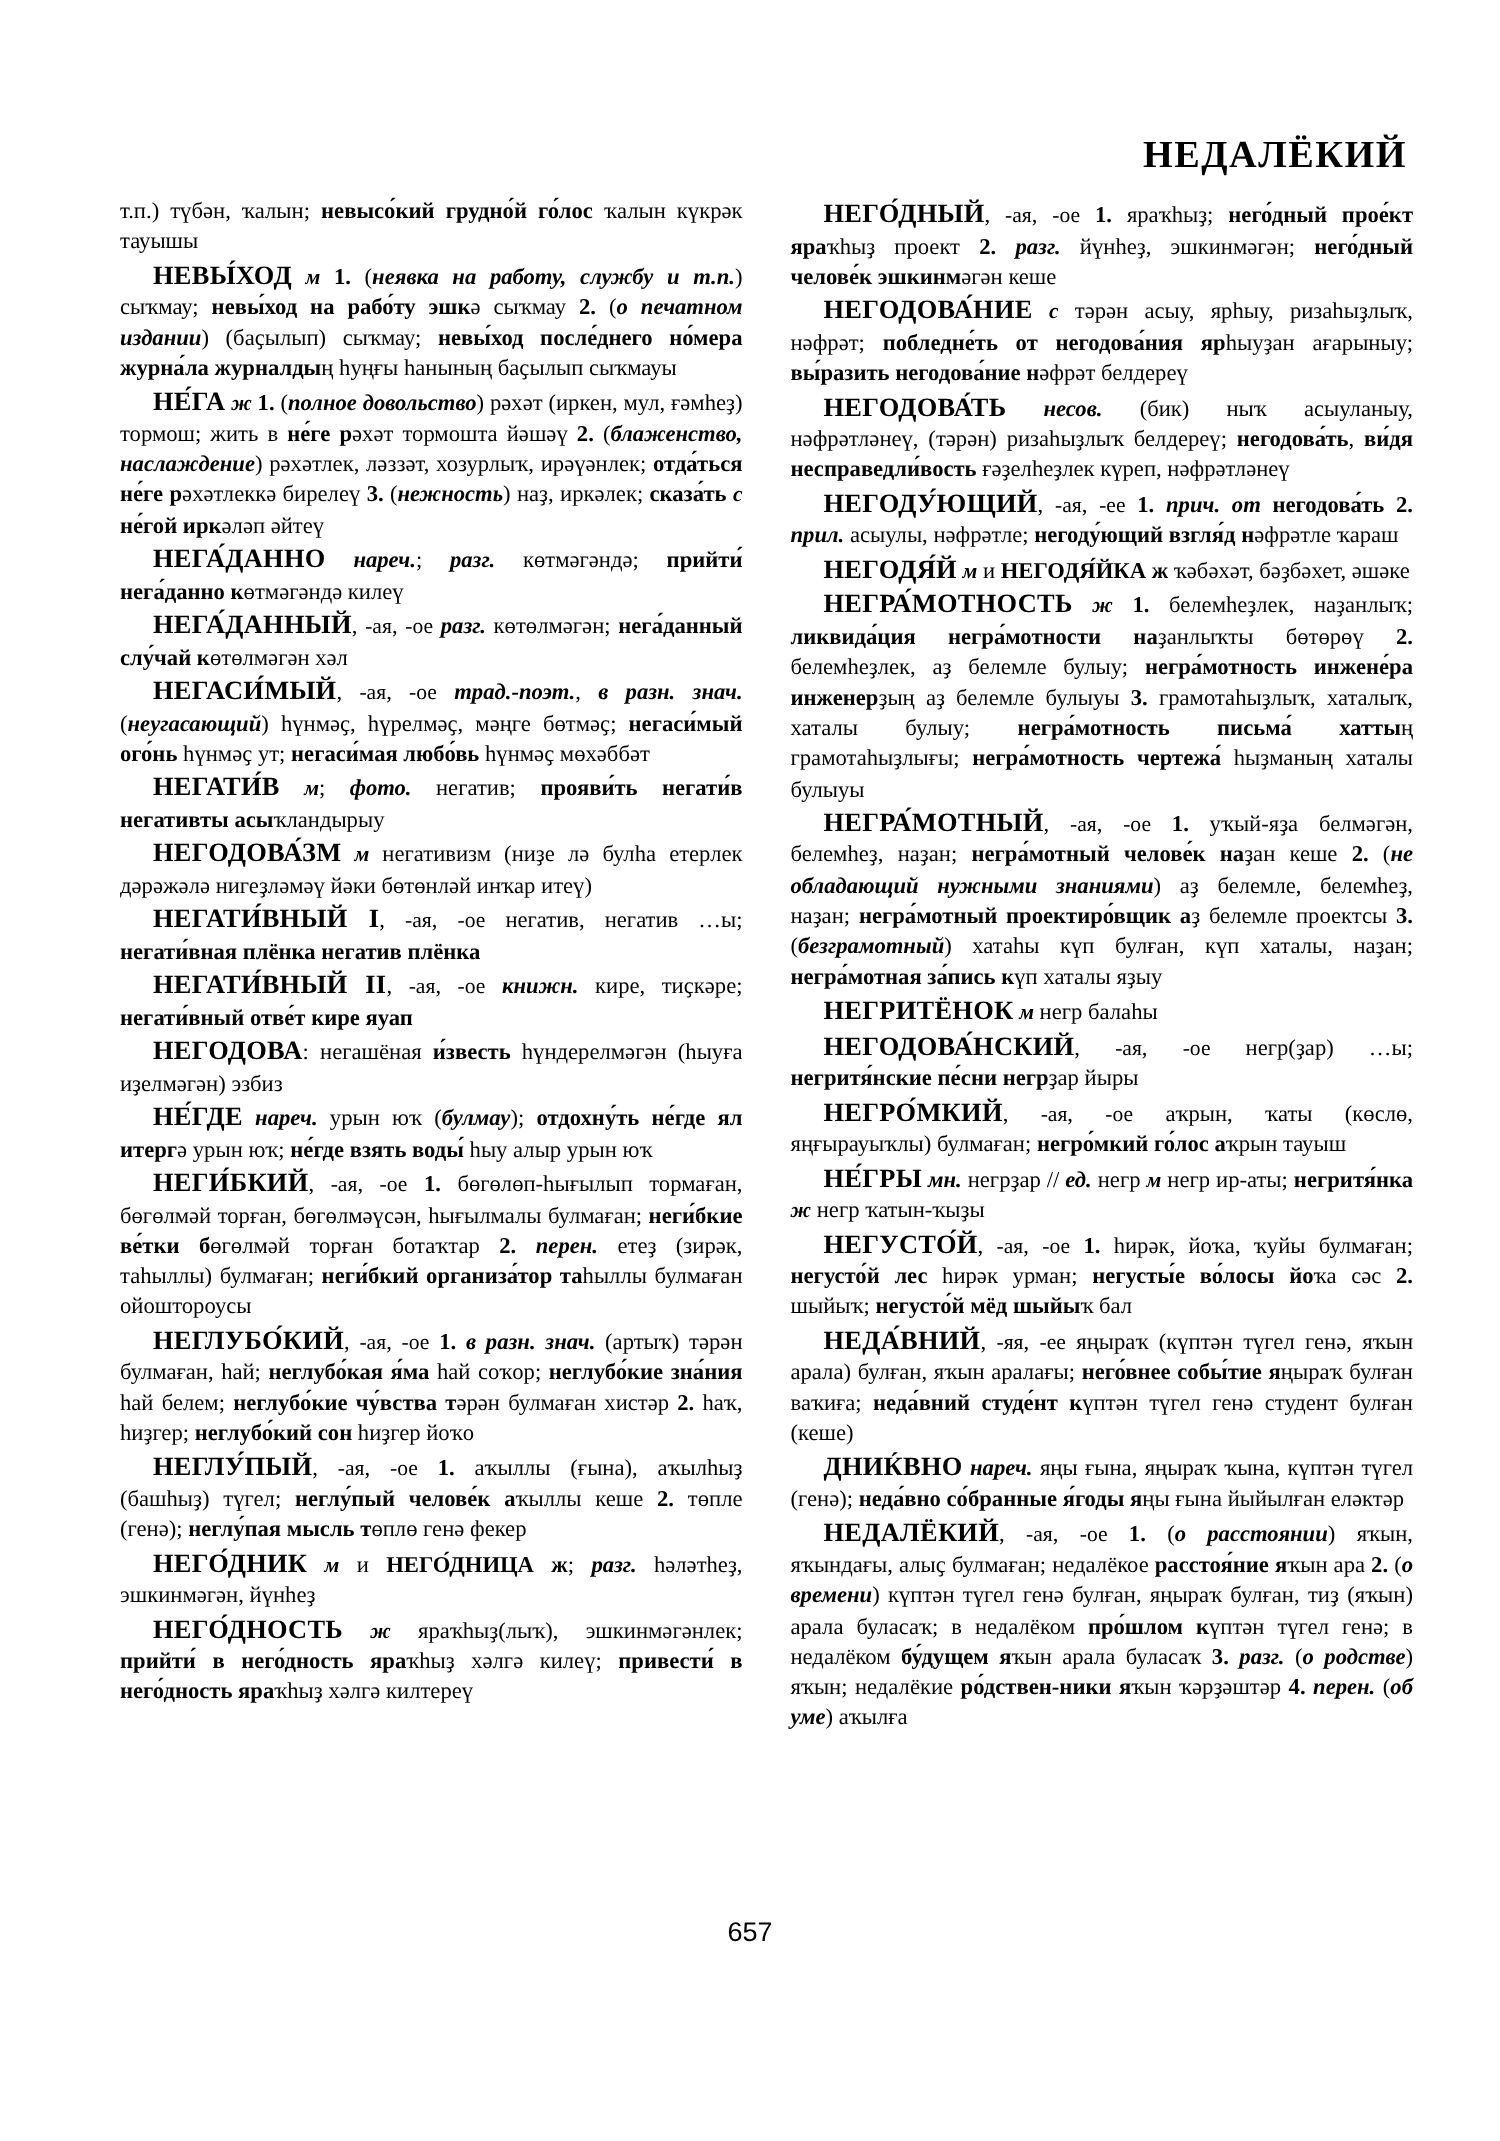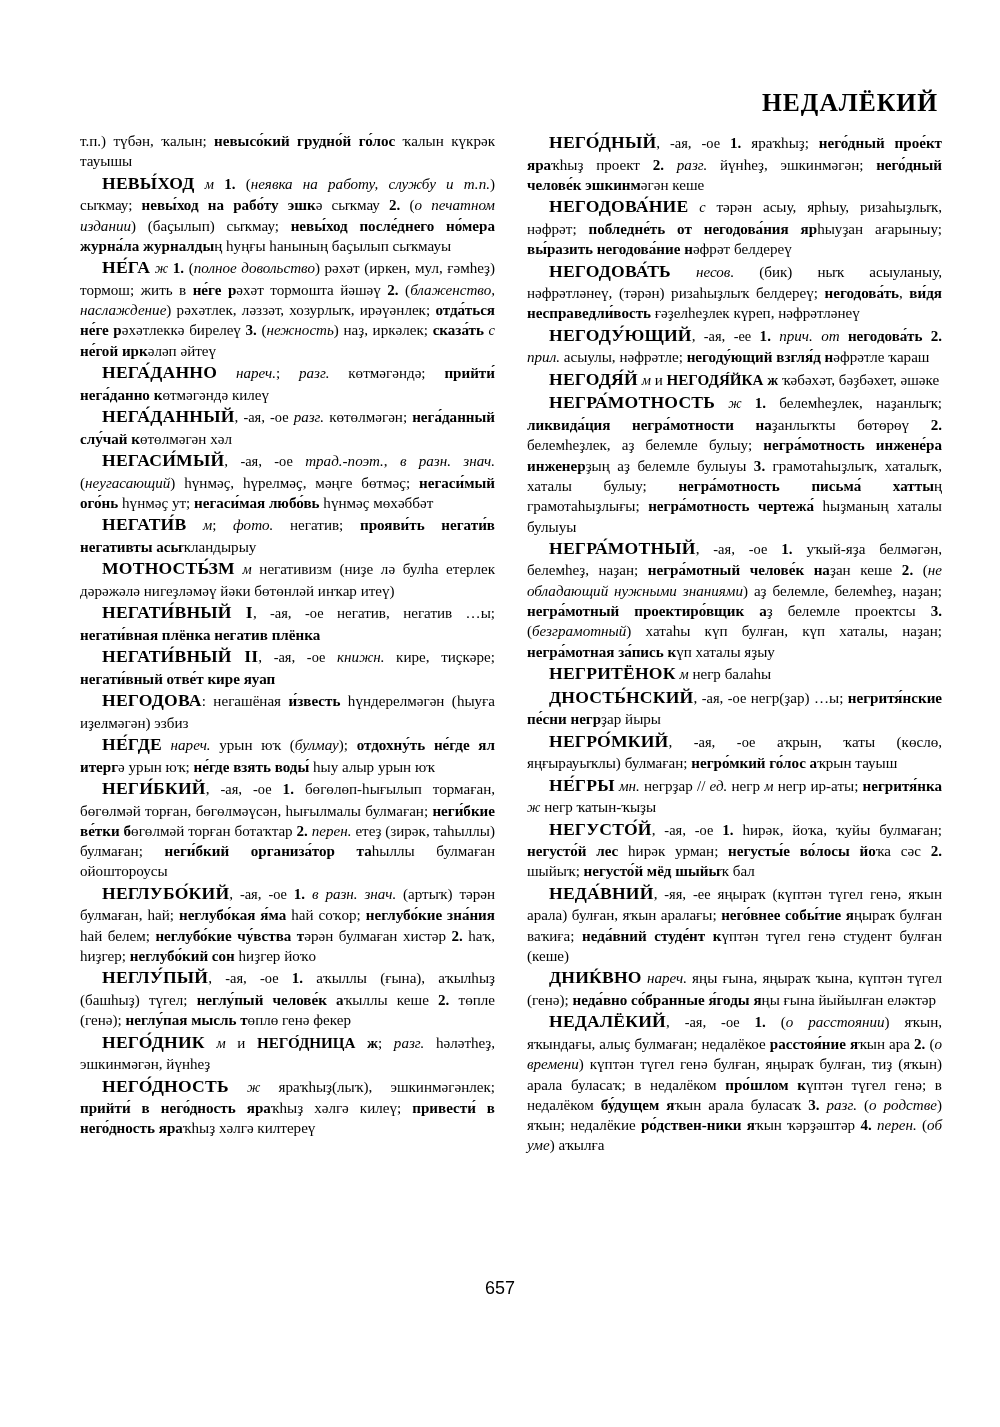--- a/index.html
+++ b/index.html
@@ -66,6 +66,7 @@
   }
   .i {
     font-style: italic;
+    font-weight: bold;
   }
   .num {
     font-weight: bold;

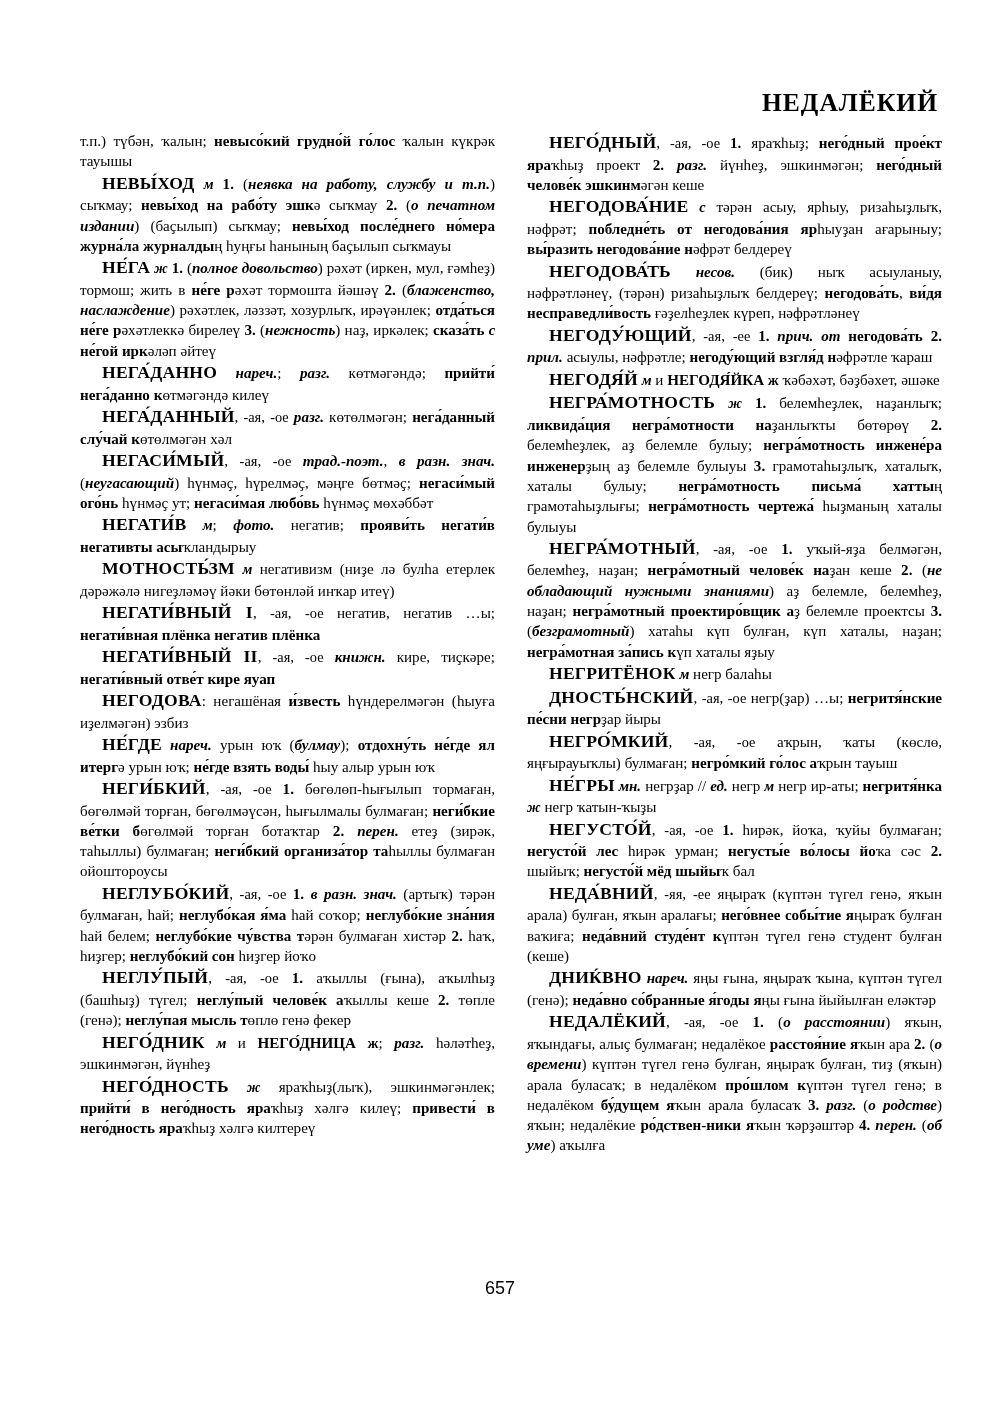--- a/index.html
+++ b/index.html
@@ -100,7 +100,7 @@
         <p class="entry"><span class="hw"><span class="b">НЕГА́ДАННЫЙ</span></span>, <span class="sm">-ая</span>, <span class="sm">-ое</span> <span class="i">разг.</span> көтөлмәгән; <span class="b">нега́данный слу́чай к</span>өтөлмәгән хәл</p>
         <p class="entry"><span class="hw"><span class="b">НЕГАСИ́МЫЙ</span></span>, <span class="sm">-ая</span>, <span class="sm">-ое</span> <span class="i">трад.-поэт.</span>, <span class="i">в разн. знач.</span> (<span class="i">неугасающий</span>) һүнмәҫ, һүрелмәҫ, мәңге бөтмәҫ; <span class="b">негаси́мый ого́нь</span> һүнмәҫ ут; <span class="b">негаси́мая любо́вь</span> һүнмәҫ мөхәббәт</p>
         <p class="entry"><span class="hw"><span class="b">НЕГАТИ́В</span></span> <span class="i sm">м</span>; <span class="i">фото.</span> негатив; <span class="b">прояви́ть негати́в негативты асы</span>ҡландырыу</p>
-        <p class="entry"><span class="hw"><span class="b">МОТНОСТЬ́ЗМ</span></span> <span class="i sm">м</span> негативизм (ниҙе лә булһа етерлек дәрәжәлә нигеҙләмәү йәки бөтөнләй инҡар итеү)</p>
+        <p class="entry"><span class="hw"><span class="b">НЕГОДОВА́ЗМ</span></span> <span class="i sm">м</span> негативизм (ниҙе лә булһа етерлек дәрәжәлә нигеҙләмәү йәки бөтөнләй инҡар итеү)</p>
         <p class="entry"><span class="hw"><span class="b">НЕГАТИ́ВНЫЙ</span> I</span>, <span class="sm">-ая</span>, <span class="sm">-ое</span> негатив, негатив …ы; <span class="b">негати́вная плёнка негатив плёнка</span></p>
         <p class="entry"><span class="hw"><span class="b">НЕГАТИ́ВНЫЙ</span> II</span>, <span class="sm">-ая</span>, <span class="sm">-ое</span> <span class="i">книжн.</span> кире, тиҫкәре; <span class="b">негати́вный отве́т кире яуап</span></p>
         <p class="entry"><span class="hw">НЕГОДОВА</span>: негашёная <span class="b">и́звесть</span> һүндерелмәгән (һыуға иҙелмәгән) эзбиз</p>

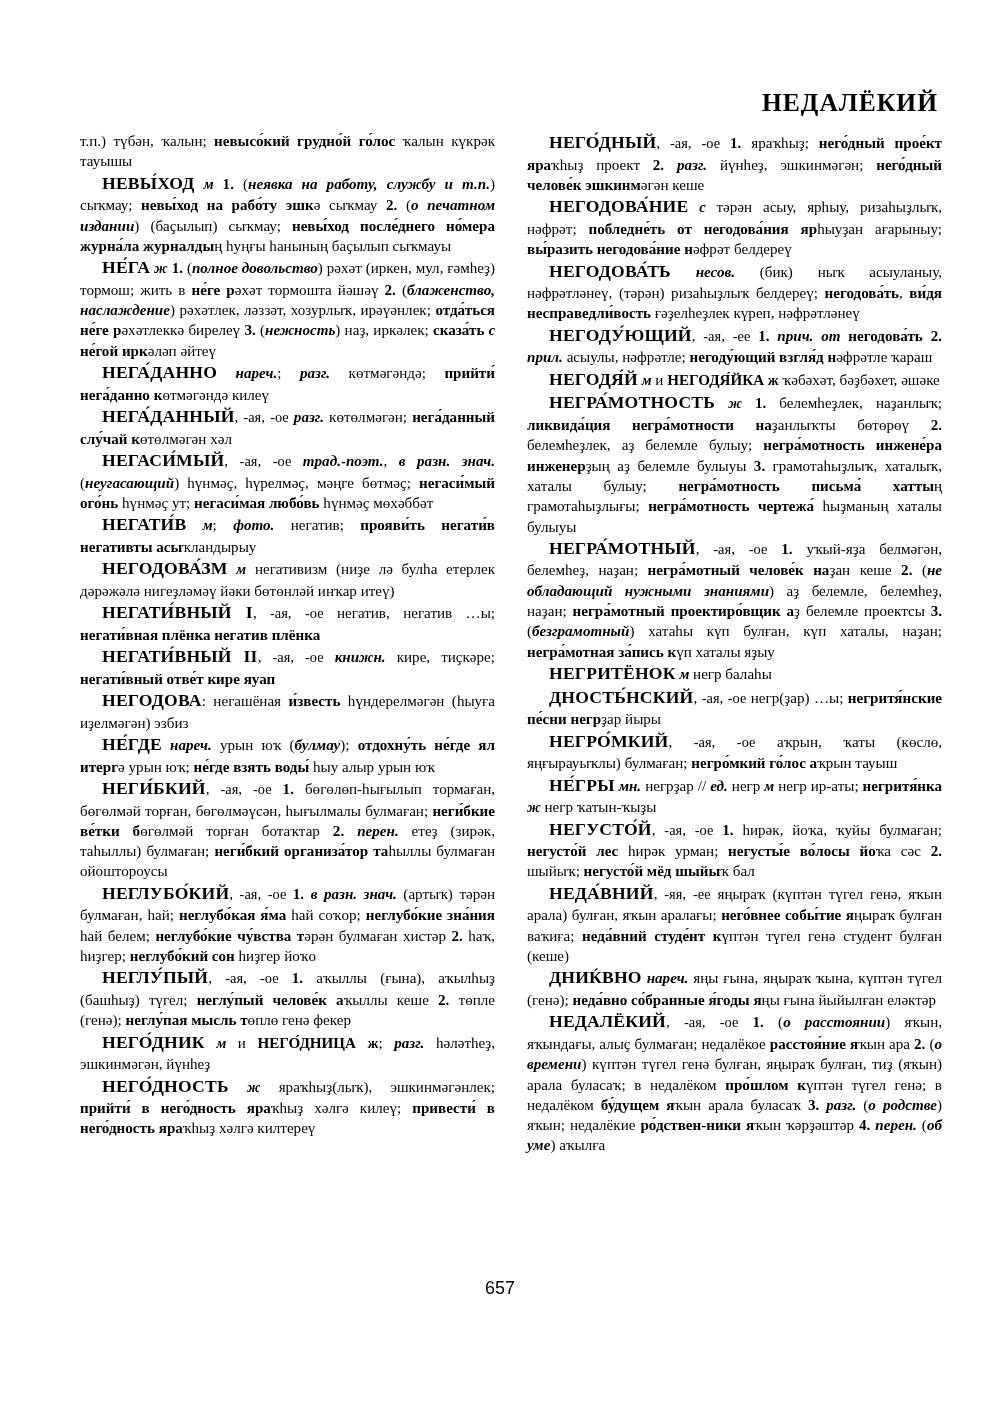--- a/index.html
+++ b/index.html
@@ -120,7 +120,7 @@
         <p class="entry"><span class="hw"><span class="b">НЕГРА́МОТНОСТЬ</span></span> <span class="i sm">ж</span> <span class="num">1.</span> белемһеҙлек, наҙанлыҡ; <span class="b">ликвида́ция негра́мотности на</span>ҙанлыҡты бөтөрөү <span class="num">2.</span> белемһеҙлек, аҙ белемле булыу; <span class="b">негра́мотность инжене́ра инженер</span>ҙың аҙ белемле булыуы <span class="num">3.</span> грамотаһыҙлыҡ, хаталыҡ, хаталы булыу; <span class="b">негра́мотность письма́ хатты</span>ң грамотаһыҙлығы; <span class="b">негра́мотность чертежа́</span> һыҙманың хаталы булыуы</p>
         <p class="entry"><span class="hw"><span class="b">НЕГРА́МОТНЫЙ</span></span>, <span class="sm">-ая</span>, <span class="sm">-ое</span> <span class="num">1.</span> уҡый-яҙа белмәгән, белемһеҙ, наҙан; <span class="b">негра́мотный челове́к на</span>ҙан кеше <span class="num">2.</span> (<span class="i">не обладающий нужными знаниями</span>) аҙ белемле, белемһеҙ, наҙан; <span class="b">негра́мотный проектиро́вщик а</span>ҙ белемле проектсы <span class="num">3.</span> (<span class="i">безграмотный</span>) хатаһы күп булған, күп хаталы, наҙан; <span class="b">негра́мотная за́пись к</span>үп хаталы яҙыу</p>
         <p class="entry"><span class="hw">НЕГРИТЁНОК</span> <span class="i sm">м</span> негр балаһы</p>
-        <p class="entry"><span class="hw"><span class="b">ДНОСТЬ́НСКИЙ</span></span>, <span class="sm">-ая</span>, <span class="sm">-ое</span> негр(ҙар) …ы; <span class="b">негритя́нские пе́сни негр</span>ҙар йыры</p>
+        <p class="entry"><span class="hw"><span class="b">НЕГОДОВА́НСКИЙ</span></span>, <span class="sm">-ая</span>, <span class="sm">-ое</span> негр(ҙар) …ы; <span class="b">негритя́нские пе́сни негр</span>ҙар йыры</p>
         <p class="entry"><span class="hw"><span class="b">НЕГРО́МКИЙ</span></span>, <span class="sm">-ая</span>, <span class="sm">-ое</span> аҡрын, ҡаты (көслө, яңғырауыҡлы) булмаған; <span class="b">негро́мкий го́лос а</span>ҡрын тауыш</p>
         <p class="entry"><span class="hw"><span class="b">НЕ́ГРЫ</span></span> <span class="i">мн.</span> негрҙар // <span class="i">ед.</span> негр <span class="i sm">м</span> негр ир-аты; <span class="b">негритя́нка</span> <span class="i sm">ж</span> негр ҡатын-ҡыҙы</p>
         <p class="entry"><span class="hw"><span class="b">НЕГУСТО́Й</span></span>, <span class="sm">-ая</span>, <span class="sm">-ое</span> <span class="num">1.</span> һирәк, йоҡа, ҡуйы булмаған; <span class="b">негусто́й лес</span> һирәк урман; <span class="b">негусты́е во́лосы йо</span>ҡа сәс <span class="num">2.</span> шыйыҡ; <span class="b">негусто́й мёд шыйы</span>ҡ бал</p>

